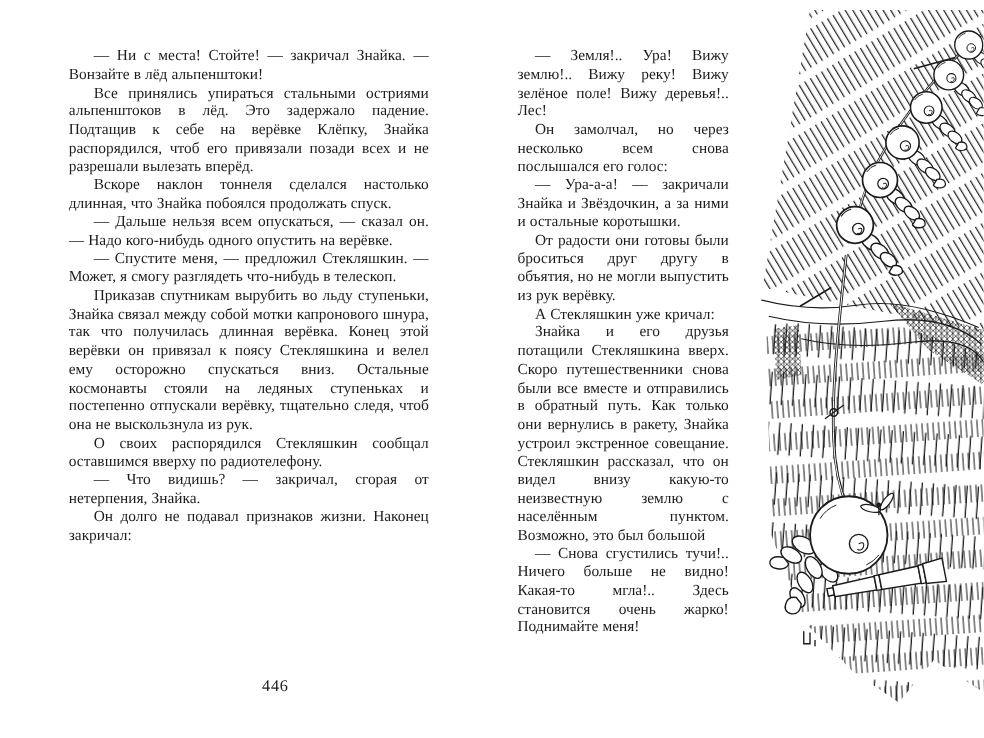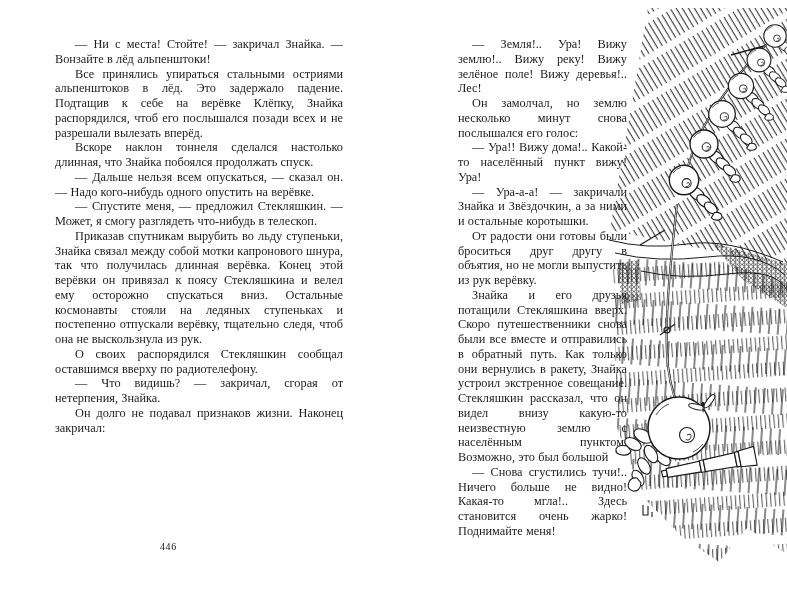--- a/index.html
+++ b/index.html
@@ -13,7 +13,7 @@
     hyphens:auto;-webkit-hyphens:auto;word-spacing:0.2px;
   }
   .page-text-left{left:55px;top:37px;width:288px;height:528px;overflow:hidden}
-  .page-text-right{left:458px;top:37px;width:169px;height:528px;overflow:hidden}
+  .page-text-right{left:414px;top:37px;width:169px;height:528px;overflow:hidden}
   .page-text p{margin:0;text-indent:20px}
   .page-text-right p{text-indent:14px}
   .page-number{

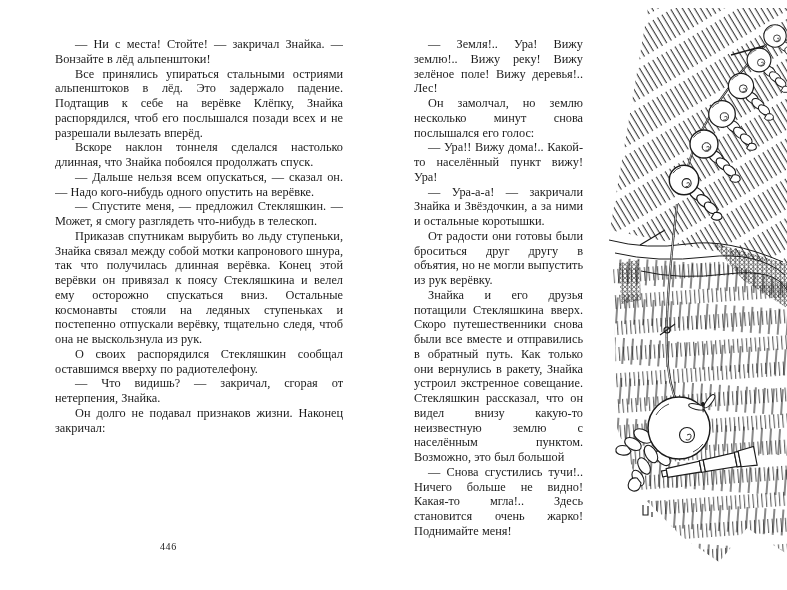--- a/index.html
+++ b/index.html
@@ -30,7 +30,7 @@
 
   <section class="page-text page-text-left">
     <p>— Ни с места! Стойте! — закричал Знайка. — Вонзайте в лёд альпенштоки!</p>
-    <p>Все принялись упираться стальными остриями альпенштоков в лёд. Это задержало падение. Подтащив к себе на верёвке Клёпку, Знайка распорядился, чтоб его послышался позади всех и не разрешали вылезать вперёд.</p>
+    <p>Все принялись упираться стальными остриями альпенштоков в лёд. Это задержало падение. Подтащив к себе на верёвке Клёпку, Знайка распорядился, чтоб его привязали позади всех и не разрешали вылезать вперёд.</p>
     <p>Вскоре наклон тоннеля сделался настолько длинная, что Знайка побоялся продолжать спуск.</p>
     <p>— Дальше нельзя всем опускаться, — сказал он. — Надо кого-нибудь одного опустить на верёвке.</p>
     <p>— Спустите меня, — предложил Стекляшкин. — Может, я смогу разглядеть что-нибудь в телескоп.</p>

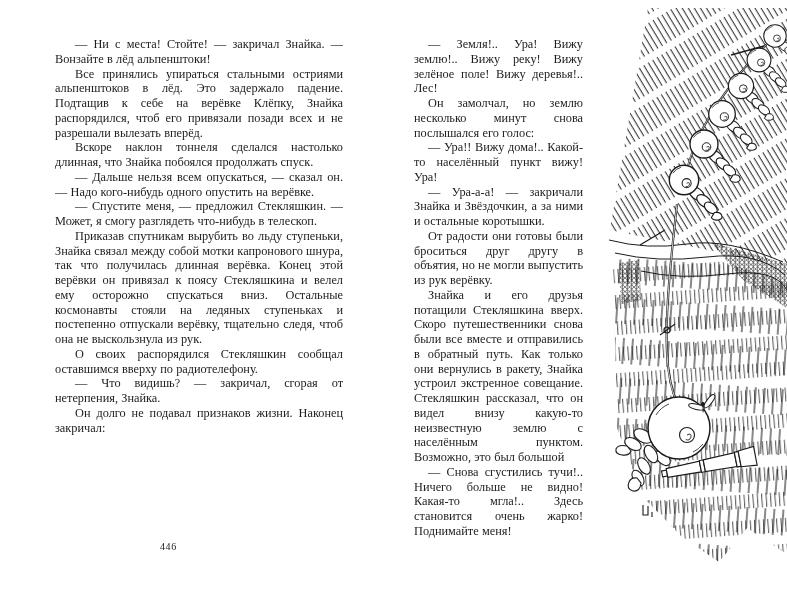--- a/index.html
+++ b/index.html
@@ -44,7 +44,7 @@
 
   <section class="page-text page-text-right">
     <p>— Земля!.. Ура! Вижу землю!.. Вижу реку! Вижу зелёное поле! Вижу деревья!.. Лес!</p>
-    <p>Он замолчал, но землю несколько минут снова послышался его голос:</p>
+    <p>Он замолчал, но через несколько всем снова послышался его голос:</p>
     <p>— Ура!! Вижу дома!.. Какой-то населённый пункт вижу! Ура!</p>
     <p>— Ура-а-а! — закричали Знайка и Звёздочкин, а за ними и остальные коротышки.</p>
     <p>От радости они готовы были броситься друг другу в объятия, но не могли выпустить из рук верёвку.</p>

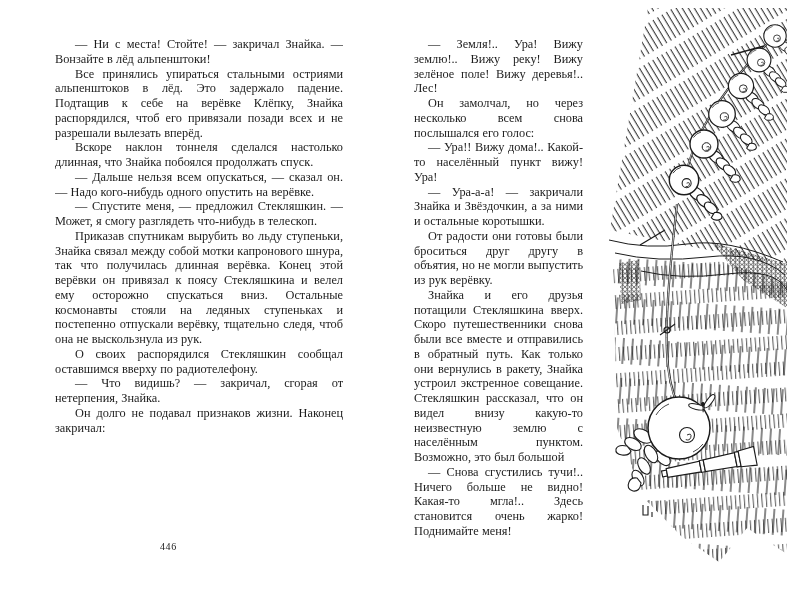--- a/index.html
+++ b/index.html
@@ -45,7 +45,6 @@
   <section class="page-text page-text-right">
     <p>— Земля!.. Ура! Вижу землю!.. Вижу реку! Вижу зелёное поле! Вижу деревья!.. Лес!</p>
     <p>Он замолчал, но через несколько всем снова послышался его голос:</p>
-    <p>— Ура!! Вижу дома!.. Какой-то населённый пункт вижу! Ура!</p>
     <p>— Ура-а-а! — закричали Знайка и Звёздочкин, а за ними и остальные коротышки.</p>
     <p>От радости они готовы были броситься друг другу в объятия, но не могли выпустить из рук верёвку.</p>
     <p>Знайка и его друзья потащили Стекляшкина вверх. Скоро путешественники снова были все вместе и отправились в обратный путь. Как только они вернулись в ракету, Знайка устроил экстренное совещание. Стекляшкин рассказал, что он видел внизу какую-то неизвестную землю с населённым пунктом. Возможно, это был большой</p>

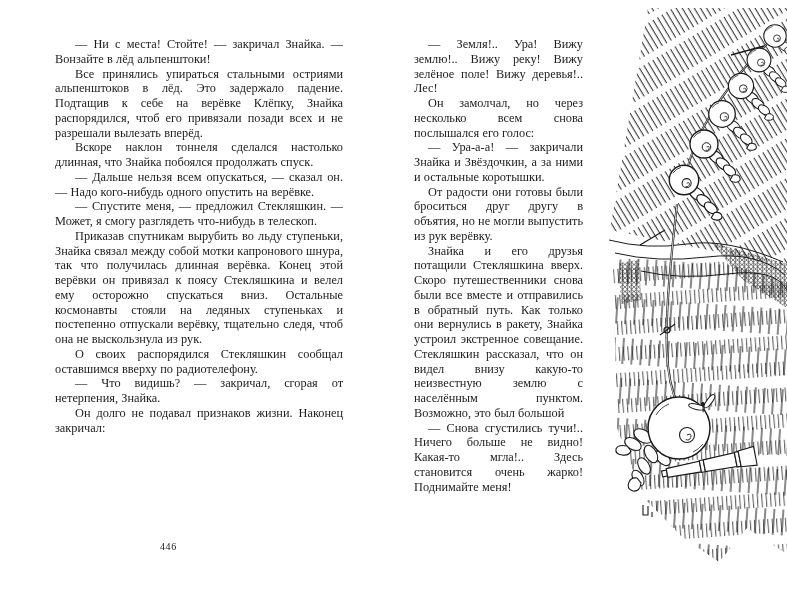--- a/index.html
+++ b/index.html
@@ -47,6 +47,7 @@
     <p>Он замолчал, но через несколько всем снова послышался его голос:</p>
     <p>— Ура-а-а! — закричали Знайка и Звёздочкин, а за ними и остальные коротышки.</p>
     <p>От радости они готовы были броситься друг другу в объятия, но не могли выпустить из рук верёвку.</p>
+    <p>А Стекляшкин уже кричал:</p>
     <p>Знайка и его друзья потащили Стекляшкина вверх. Скоро путешественники снова были все вместе и отправились в обратный путь. Как только они вернулись в ракету, Знайка устроил экстренное совещание. Стекляшкин рассказал, что он видел внизу какую-то неизвестную землю с населённым пунктом. Возможно, это был большой</p>
     <p>— Снова сгустились тучи!.. Ничего больше не видно! Какая-то мгла!.. Здесь становится очень жарко! Поднимайте меня!</p>
   </section>

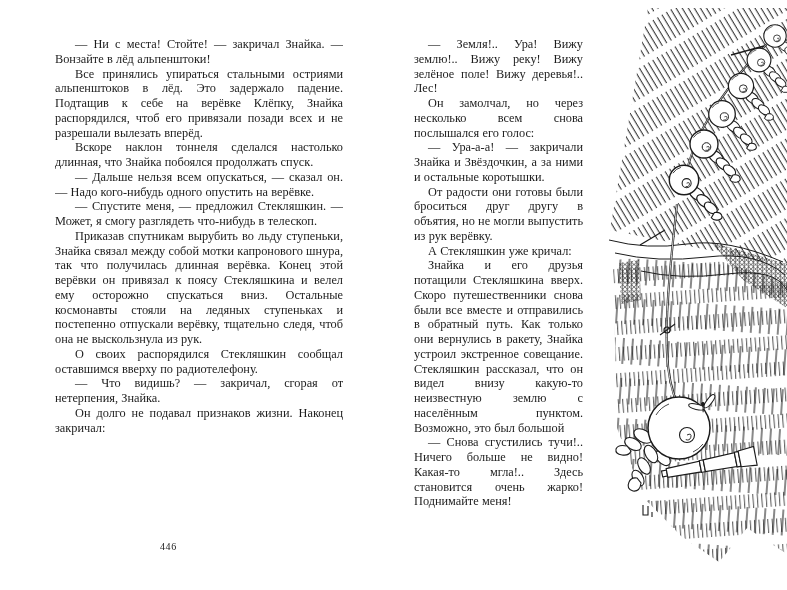--- a/index.html
+++ b/index.html
@@ -17,8 +17,8 @@
   .page-text p{margin:0;text-indent:20px}
   .page-text-right p{text-indent:14px}
   .page-number{
-    position:absolute;left:160px;top:541px;width:60px;text-align:left;
-    font-size:10px;letter-spacing:0.6px;
+    position:absolute;left:171px;top:541px;width:60px;text-align:right;
+    font-size:13px;letter-spacing:0.6px;
   }
   .illustration{position:absolute;left:607px;top:8px;width:180px;height:575px;margin:0}
   .illustration svg{display:block;width:100%;height:100%}

